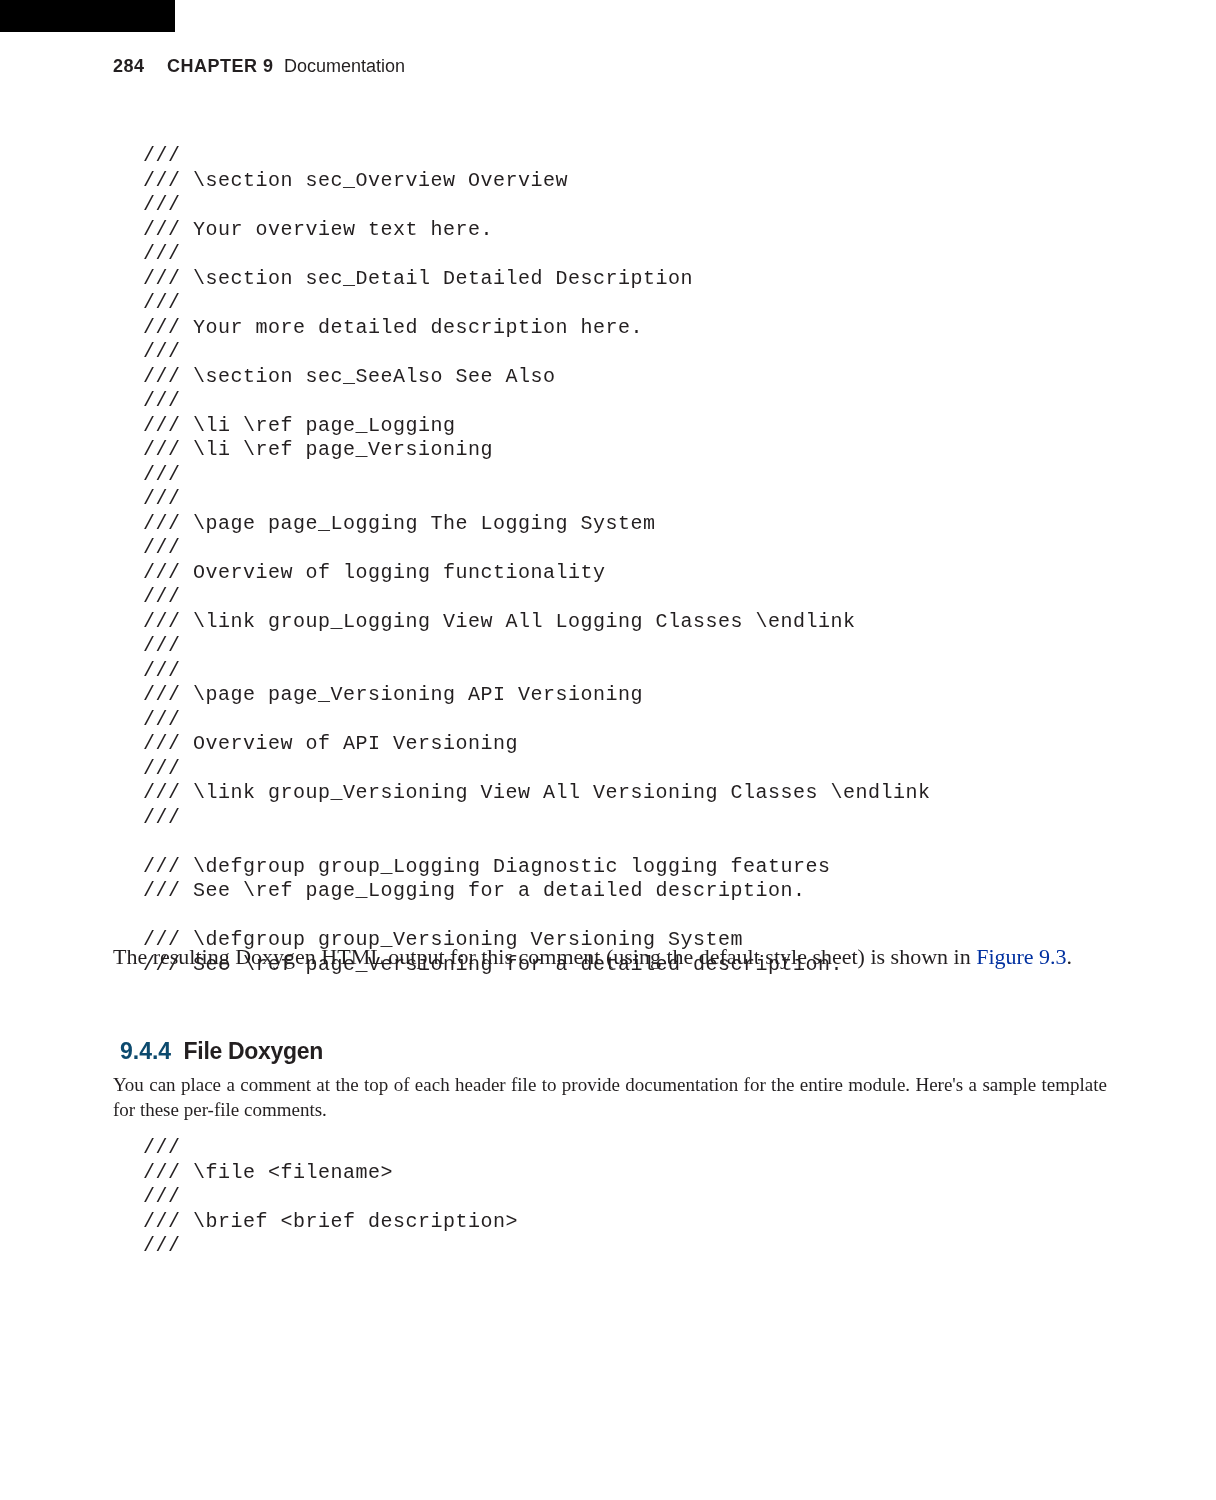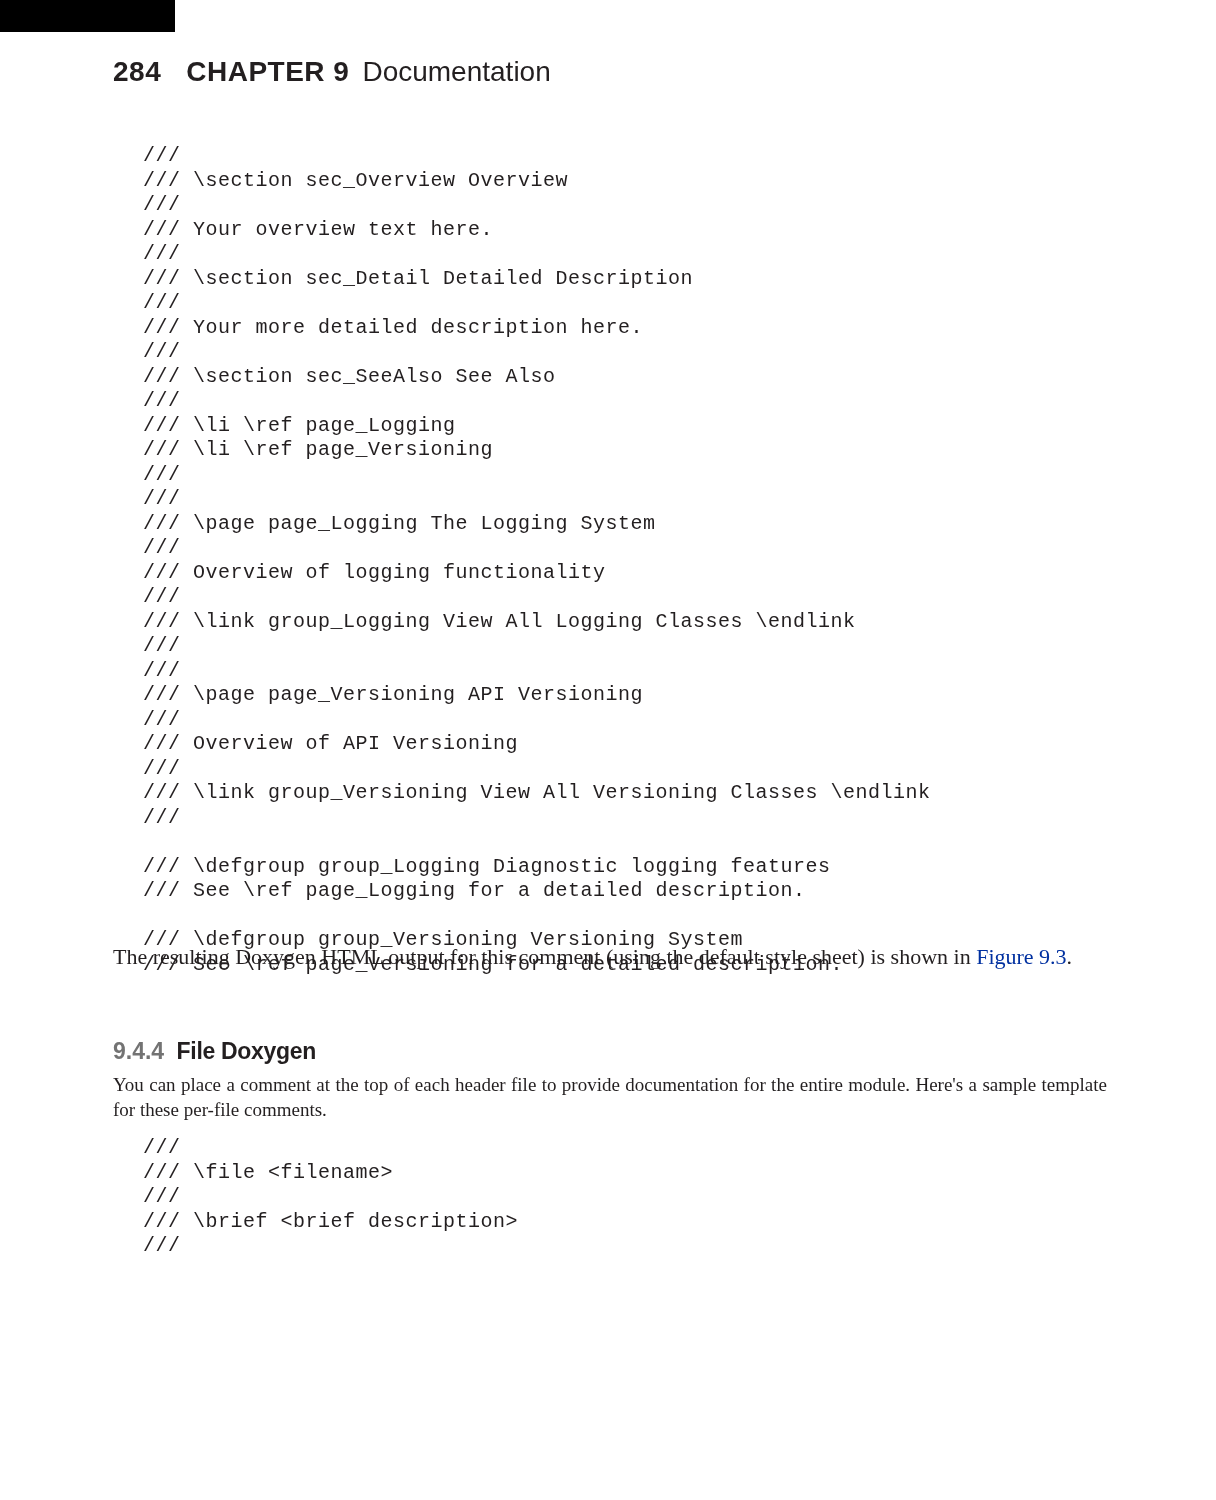--- a/index.html
+++ b/index.html
@@ -22,7 +22,7 @@
     position: absolute;
     top: 56px;
     left: 113px;
-    font-size: 28px;
+    font-size: 18px;
     color: #231f20;
   }
   .header-line .pageno {

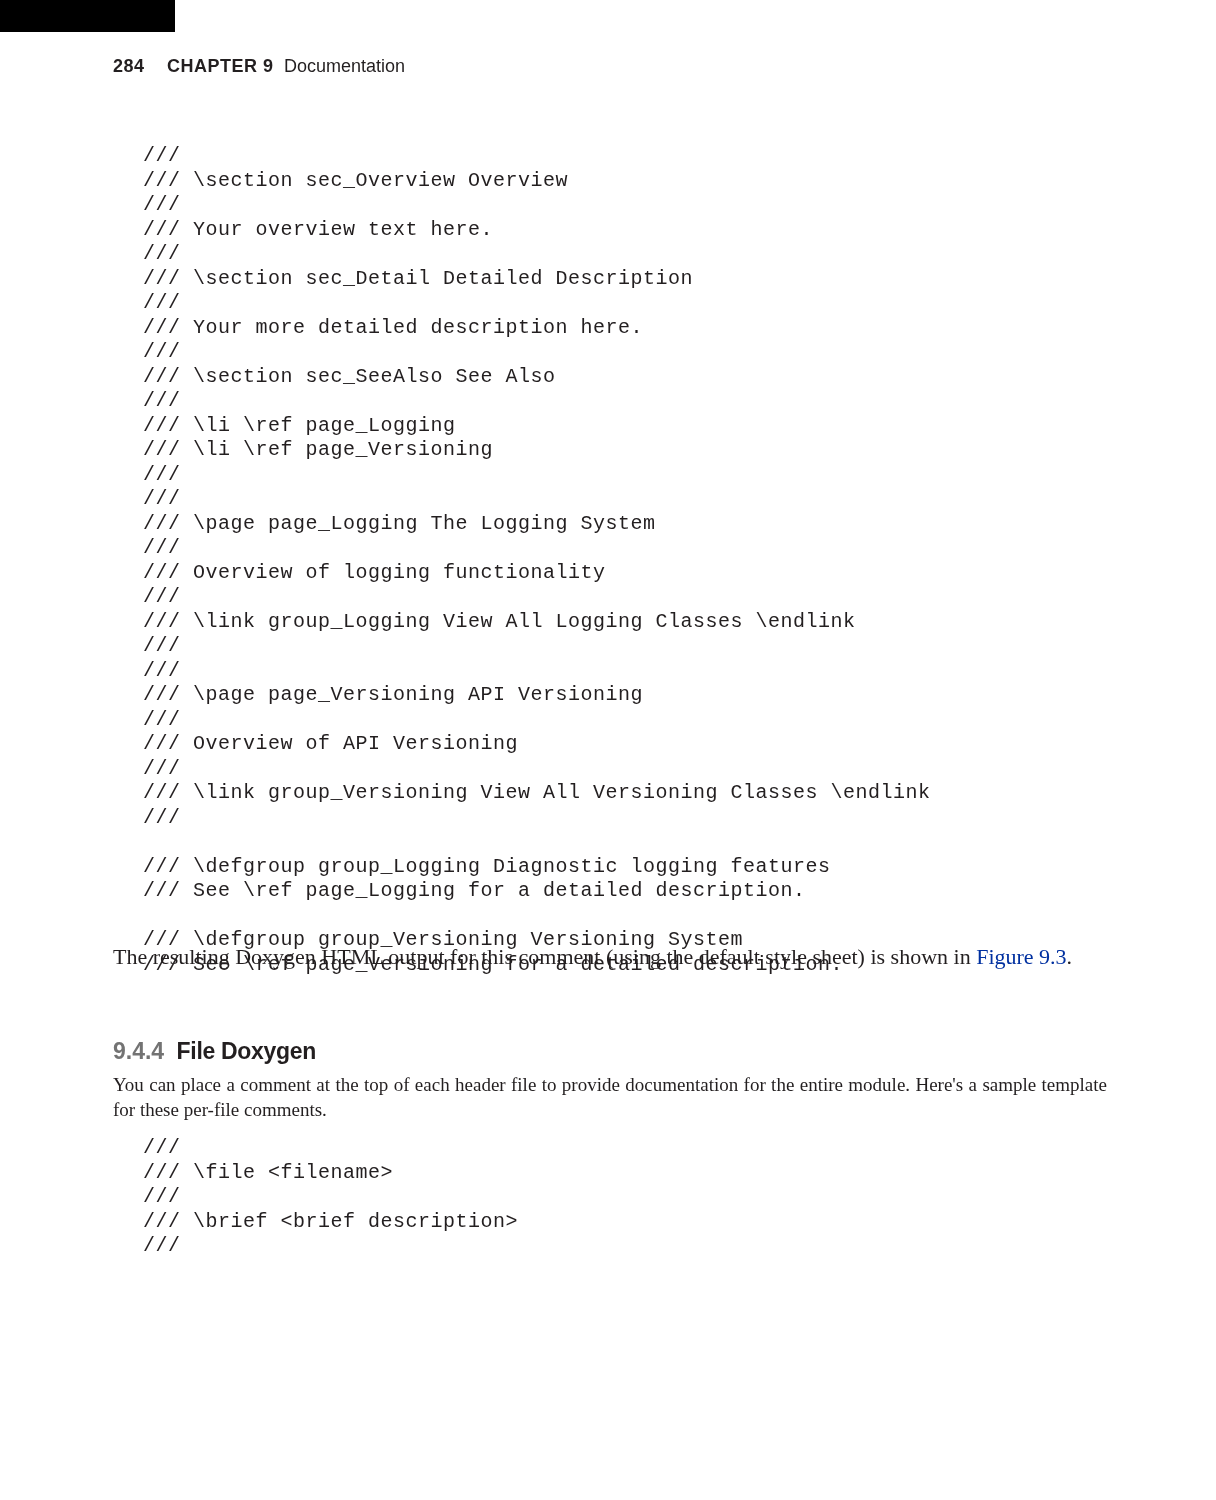--- a/index.html
+++ b/index.html
@@ -74,8 +74,9 @@
     color: #231f20;
   }
   .section-head .num {
-    color: #737373;
+    color: #0c4a6e;
     font-weight: 700;
+    margin-left: 7px;
   }
   .section-head .title {
     font-family: Arial, "Arial Narrow", Helvetica, sans-serif;

